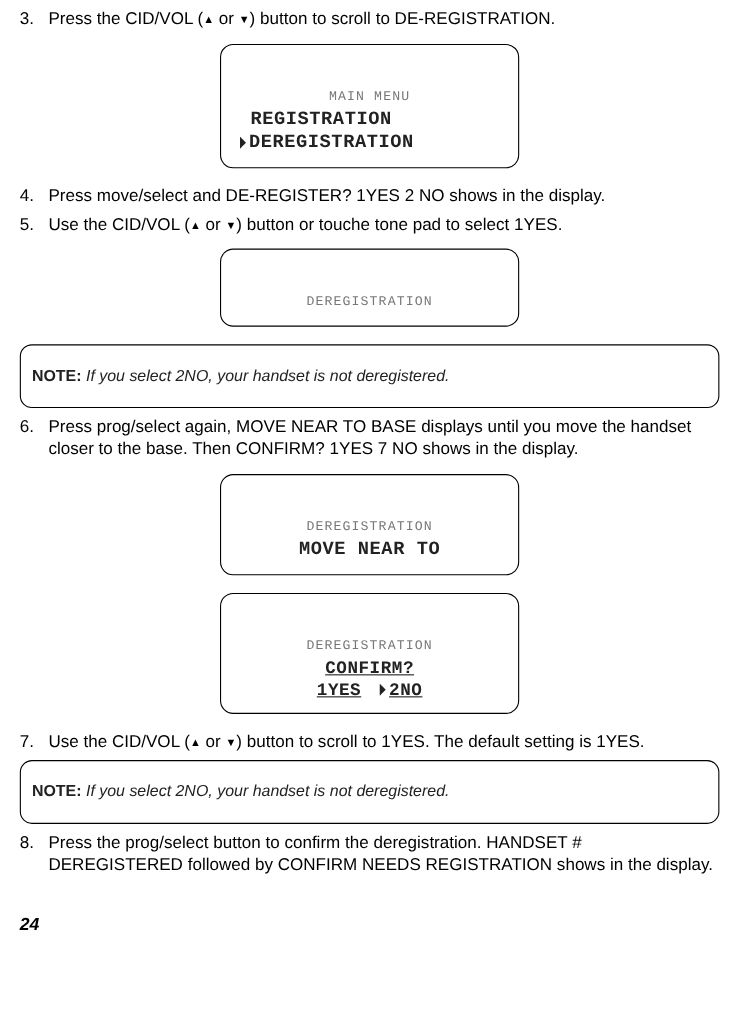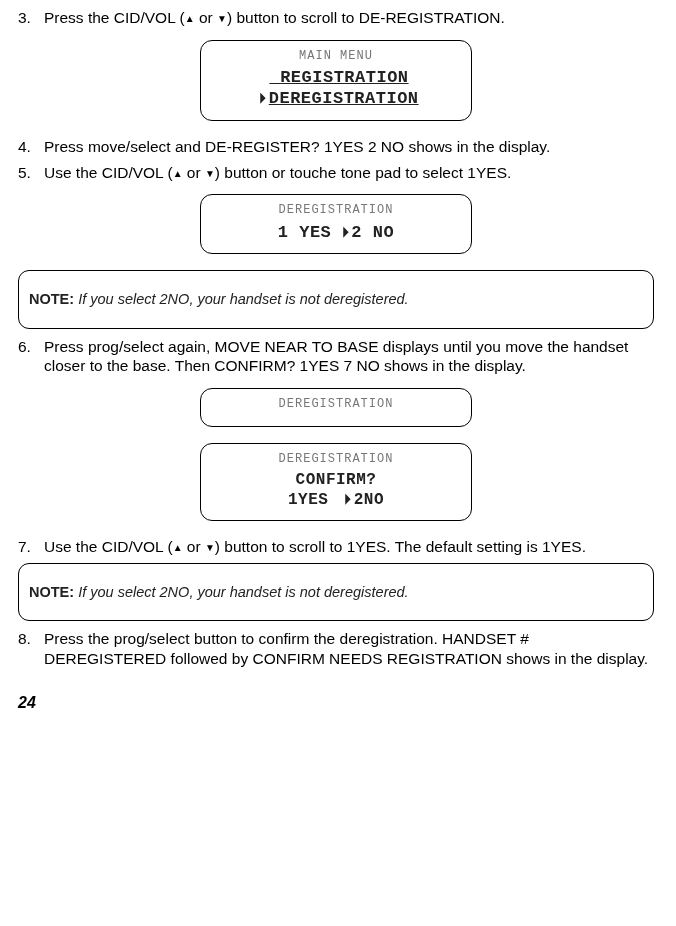--- a/index.html
+++ b/index.html
@@ -43,6 +43,7 @@
     letter-spacing: 1px;
     color: #777;
     margin-bottom: 3px;
+    margin-top: 32px;
   }
   .screen-line {
     font-family: "Courier New", monospace;

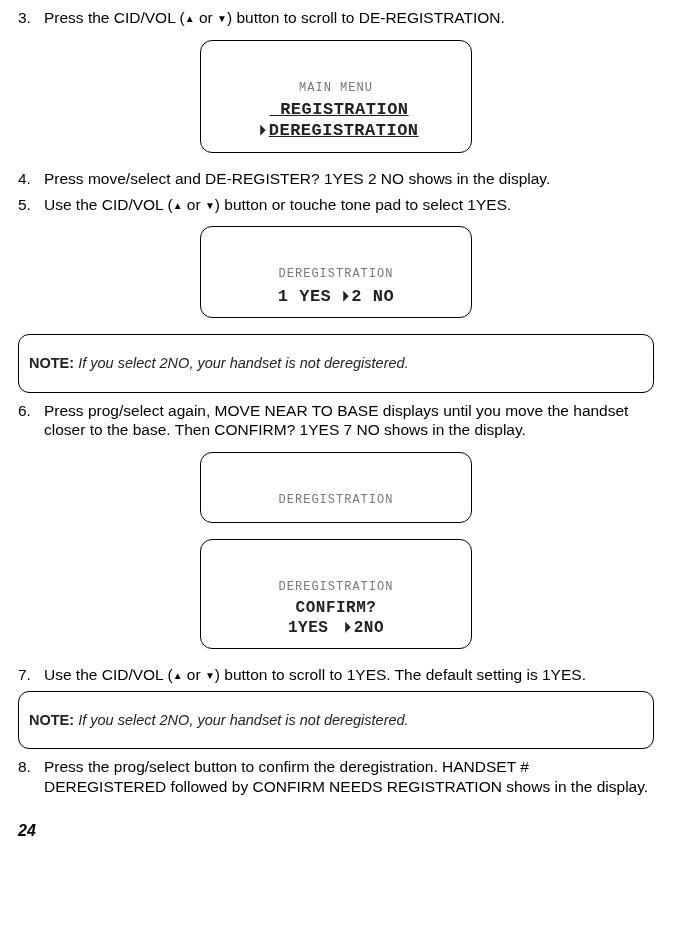--- a/index.html
+++ b/index.html
@@ -58,9 +58,8 @@
     font-size: 16px;
   }
   .left {
-    text-align: center;
+    text-align: left;
     padding-left: 6px;
-    text-decoration: underline;
   }
   .note {
     border: 1.5px solid #000;

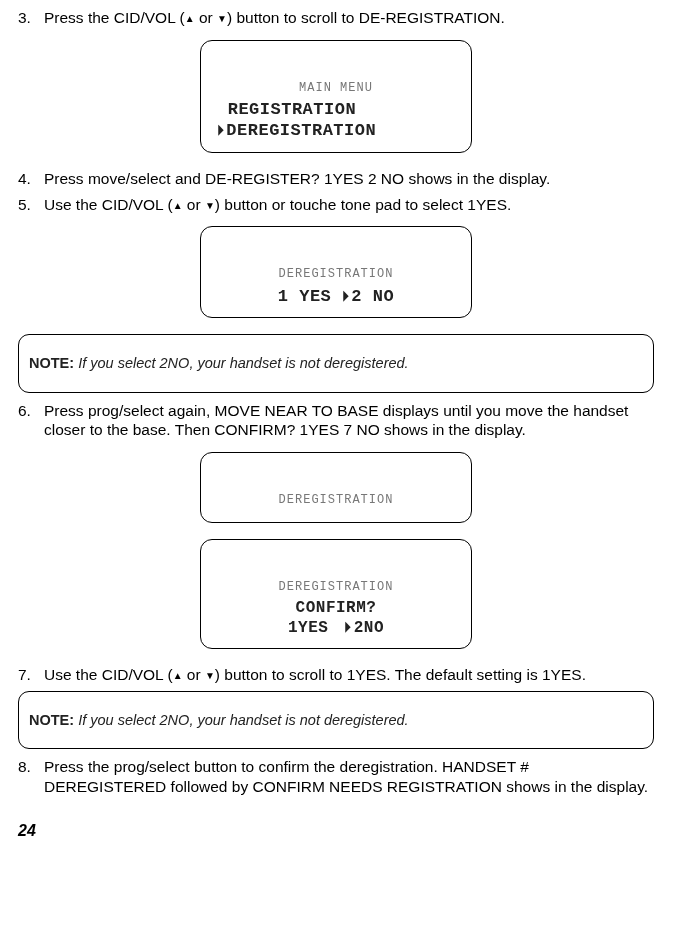--- a/index.html
+++ b/index.html
@@ -136,7 +136,6 @@
 
 <div class="screen">
   <div class="screen-title">DEREGISTRATION</div>
-  <div class="screen-line"><span>1 YES </span><span class="tri">▶</span><span>2 NO</span></div>
 </div>
 
 <div class="note">

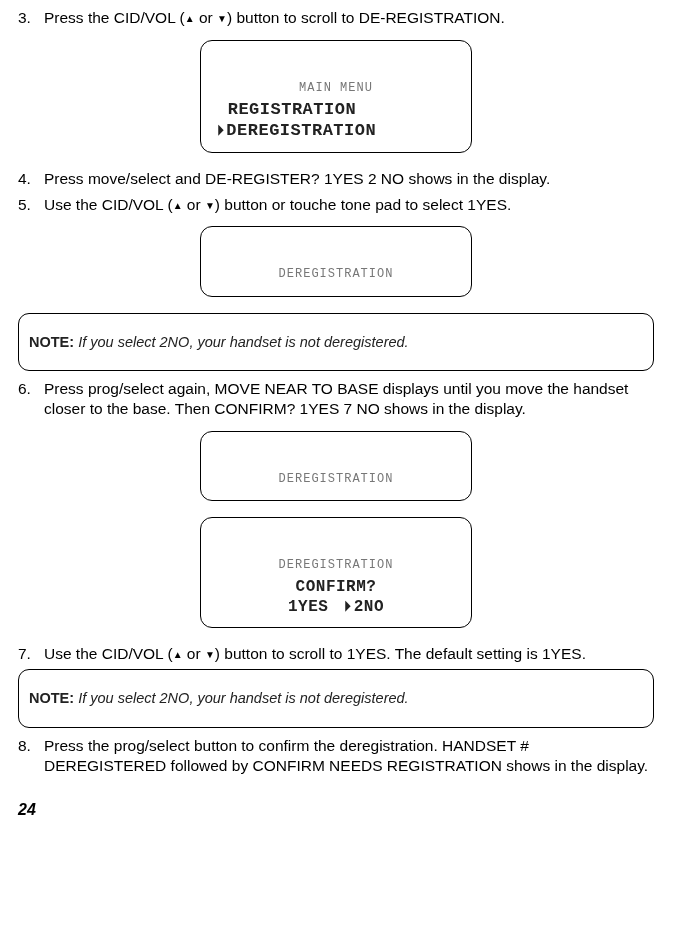--- a/index.html
+++ b/index.html
@@ -153,6 +153,7 @@
 
 <div class="screen">
   <div class="screen-title">DEREGISTRATION</div>
+  <div class="screen-line">MOVE NEAR TO</div>
 </div>
 
 <div class="screen">

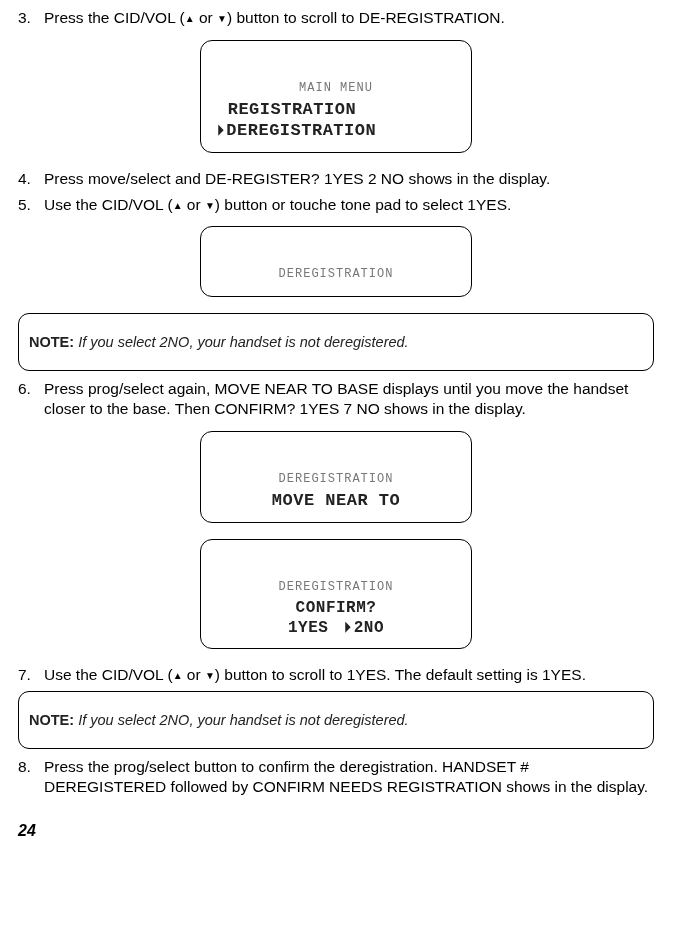--- a/index.html
+++ b/index.html
@@ -56,6 +56,7 @@
   }
   .screen-line.small {
     font-size: 16px;
+    text-decoration: underline;
   }
   .left {
     text-align: left;

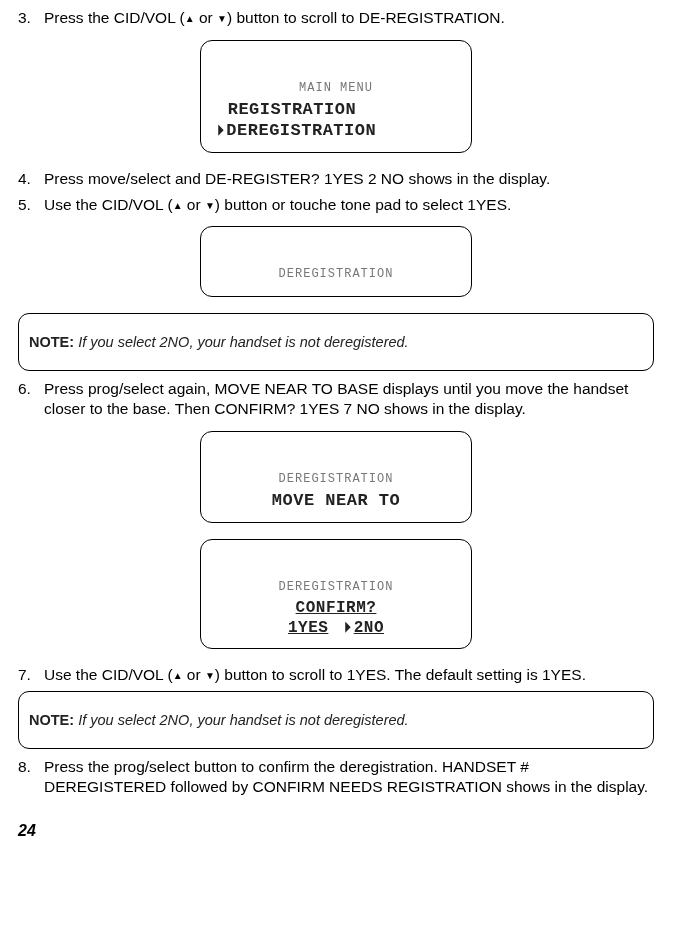--- a/index.html
+++ b/index.html
@@ -91,7 +91,7 @@
   .pagefoot {
     font-weight: bold;
     font-style: italic;
-    margin-top: 24px;
+    margin-top: 34px;
     font-size: 16px;
   }
   .confirm-line {

